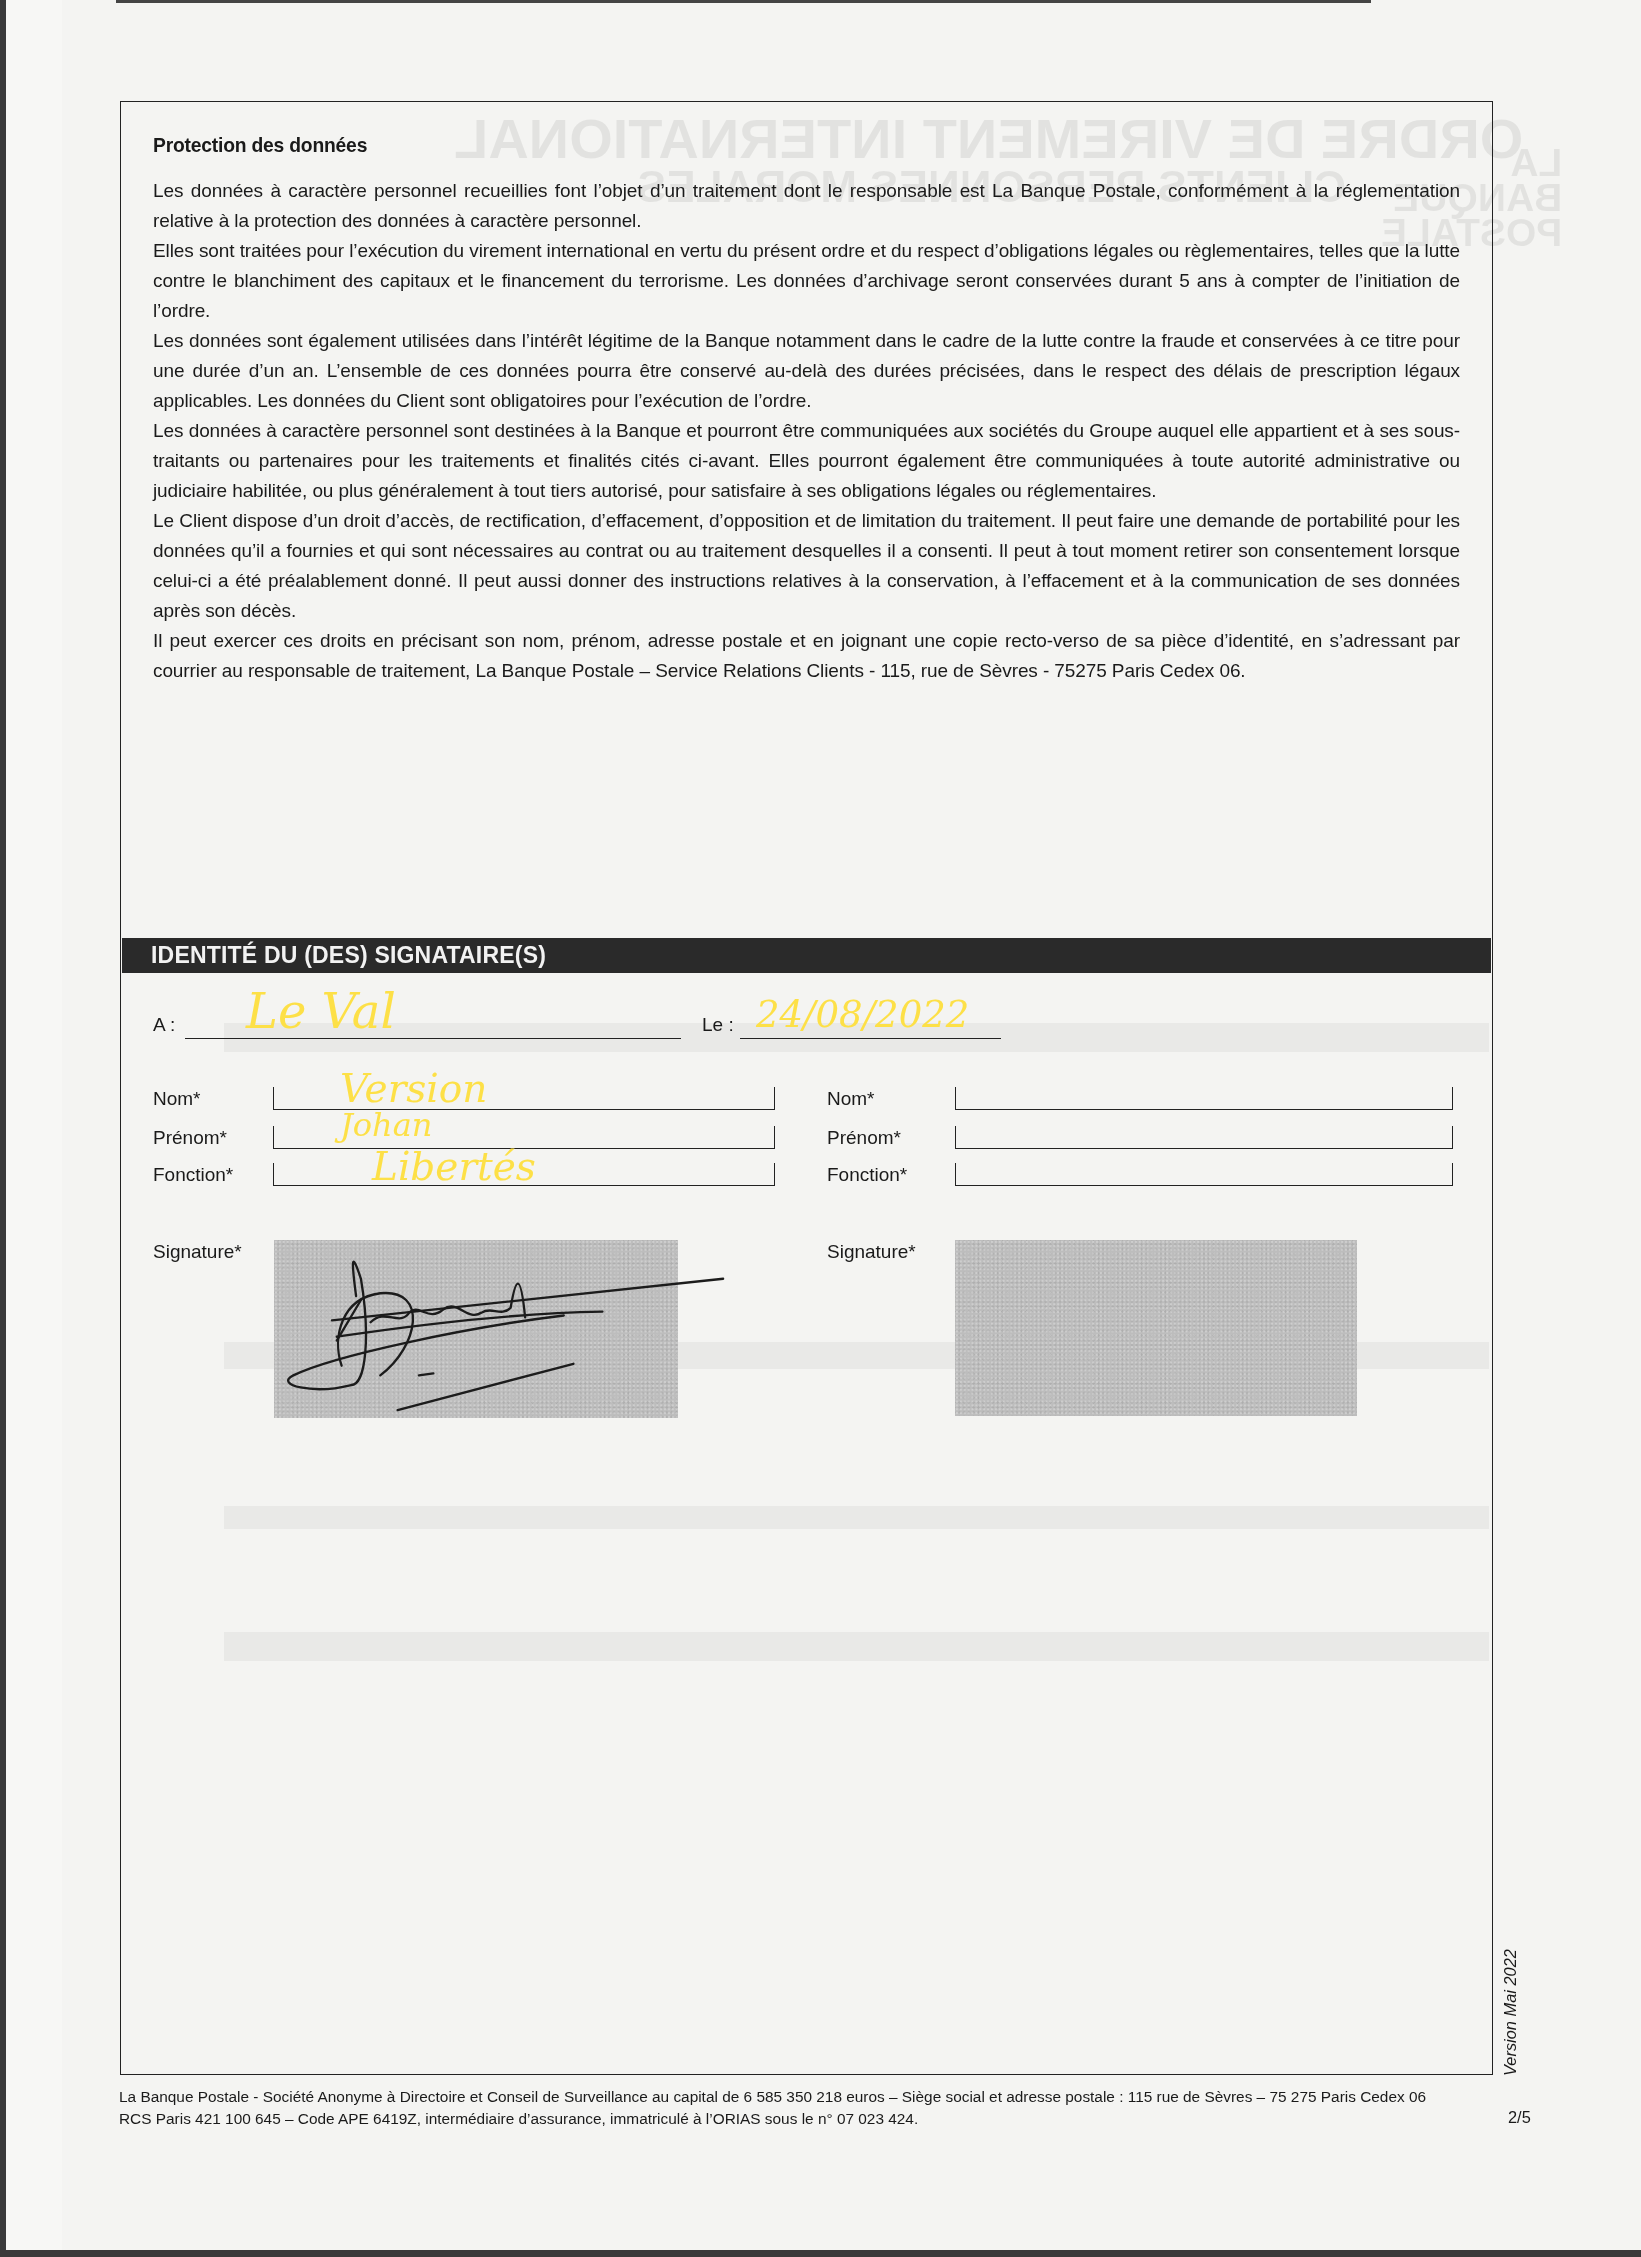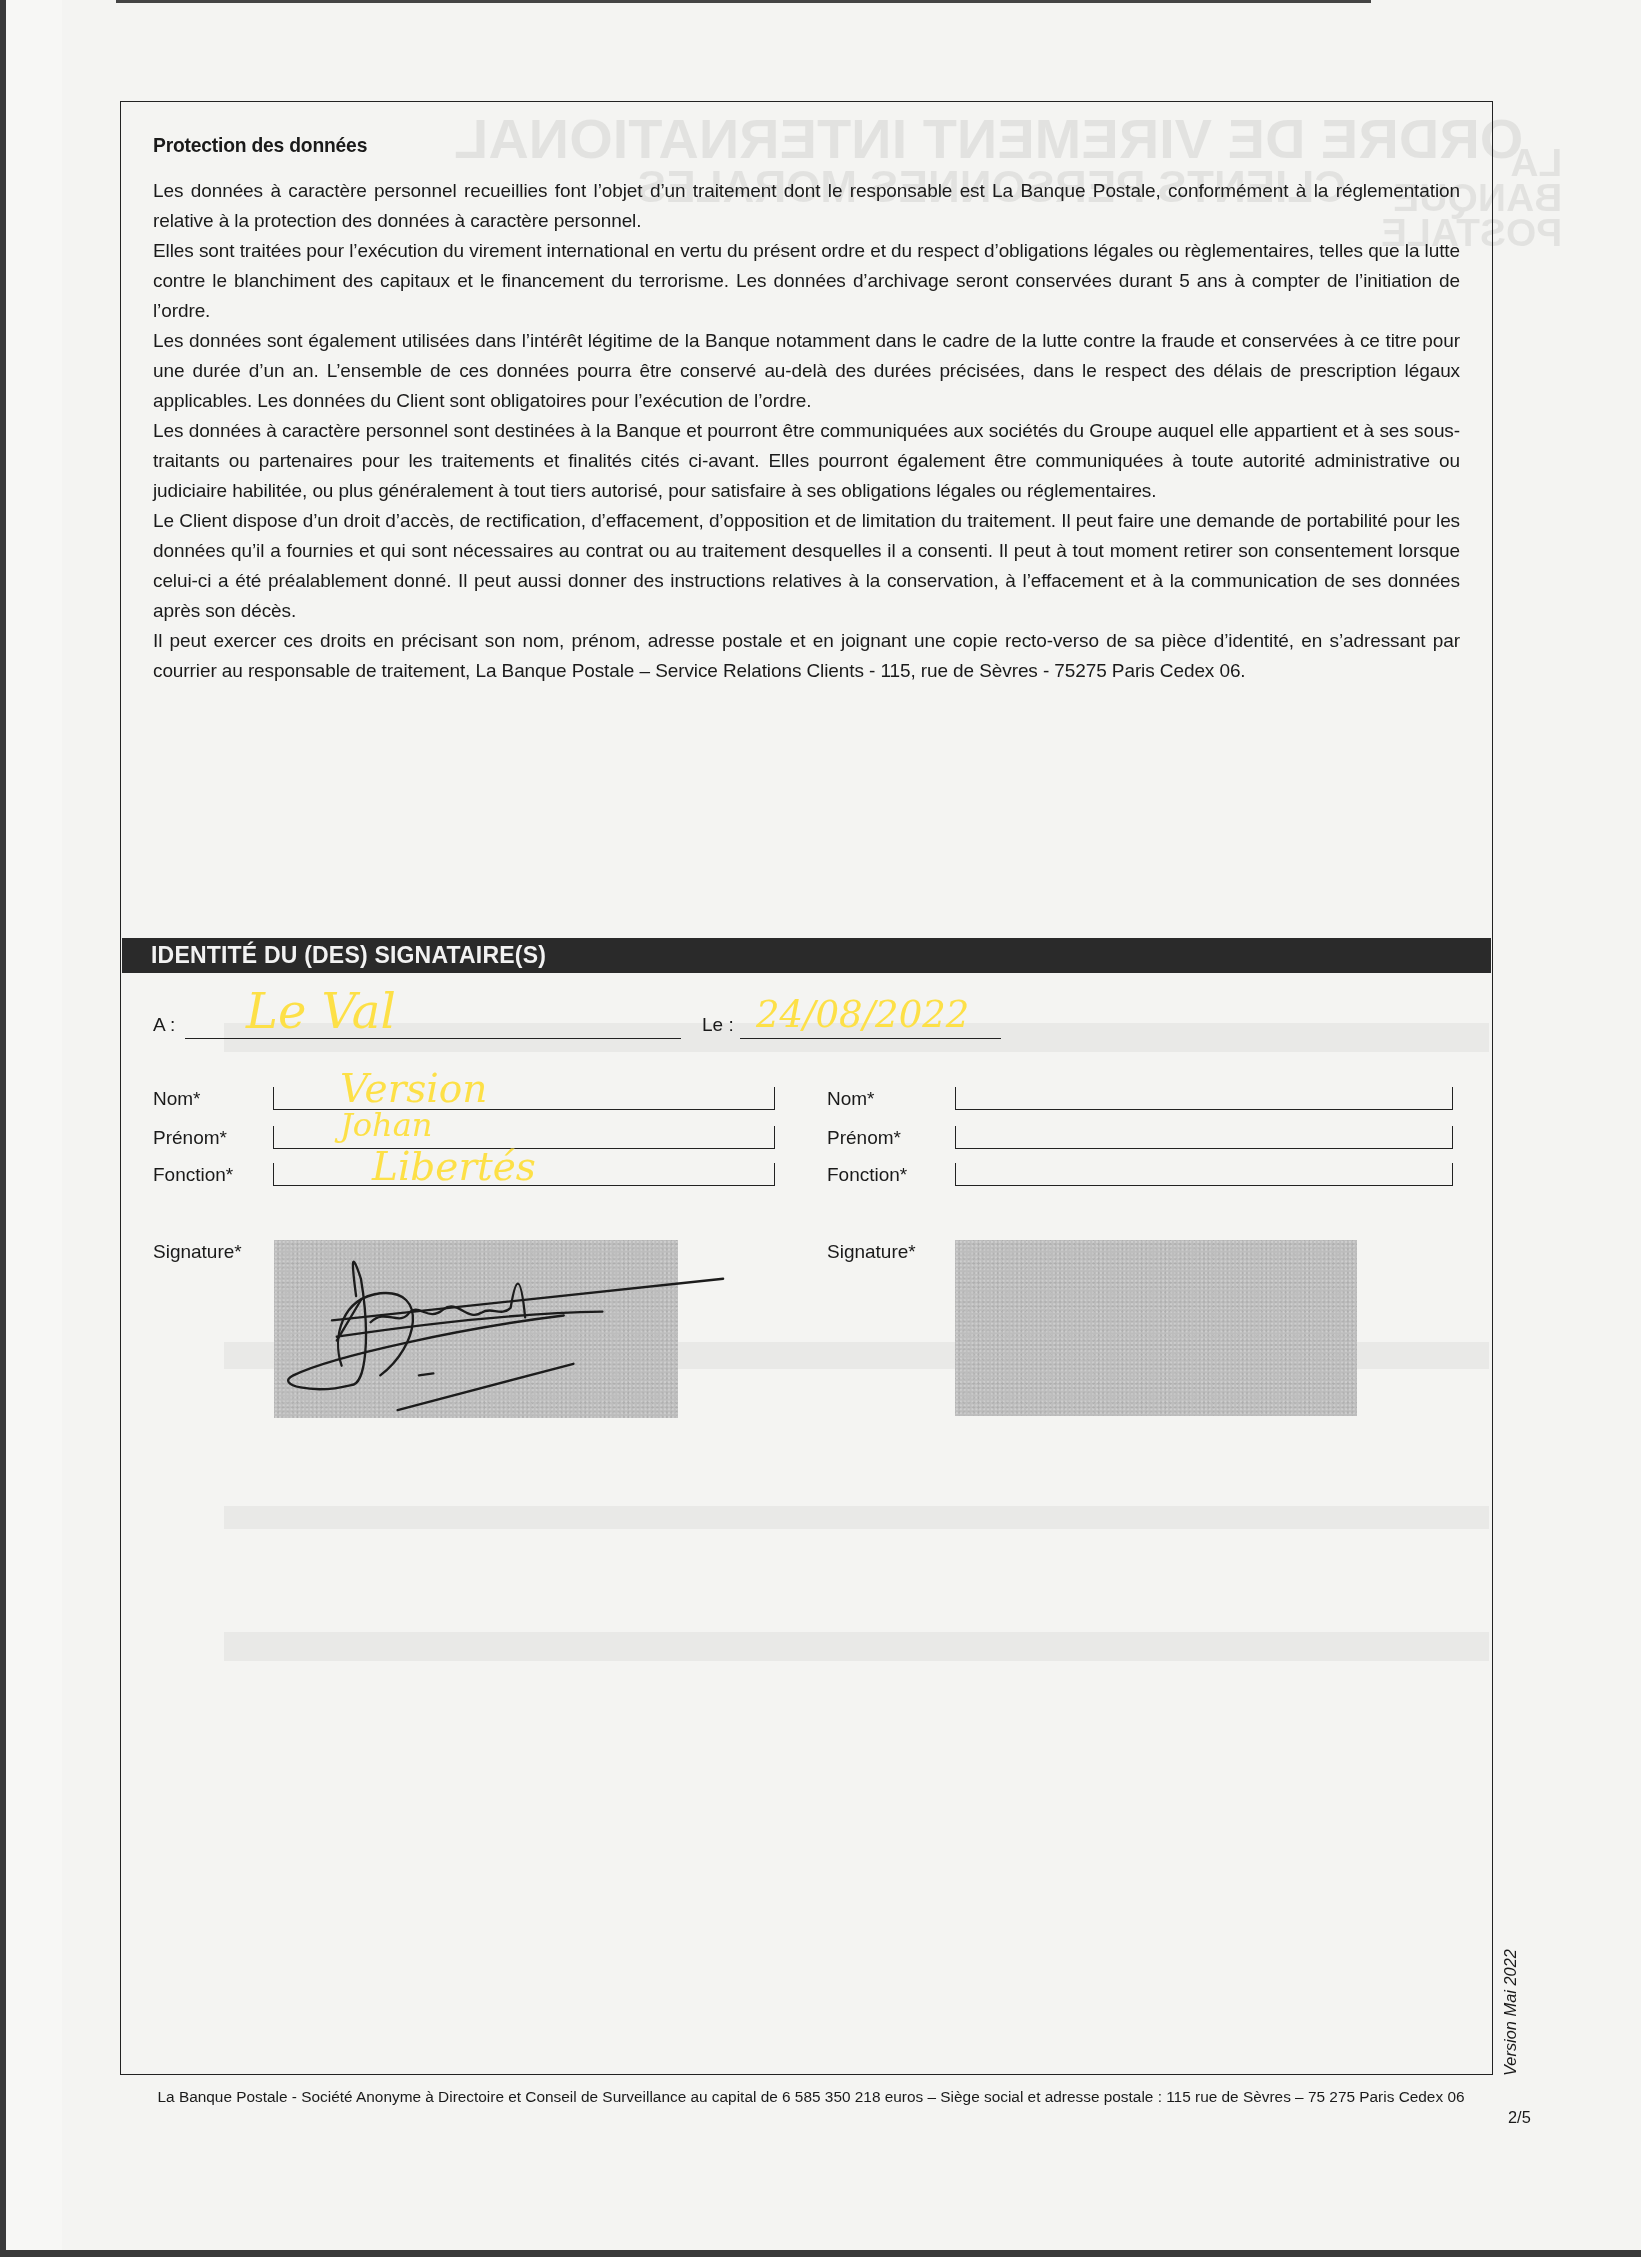--- a/index.html
+++ b/index.html
@@ -150,10 +150,10 @@
     
     .footer {
       position: absolute;
-      left: 135px;
+      left: 119px;
       top: 2086px;
       width: 1352px;
-      text-align: center;
+      text-align: left;
       font-size: 15.4px;
       line-height: 22px;
       color: #1a1a1a;

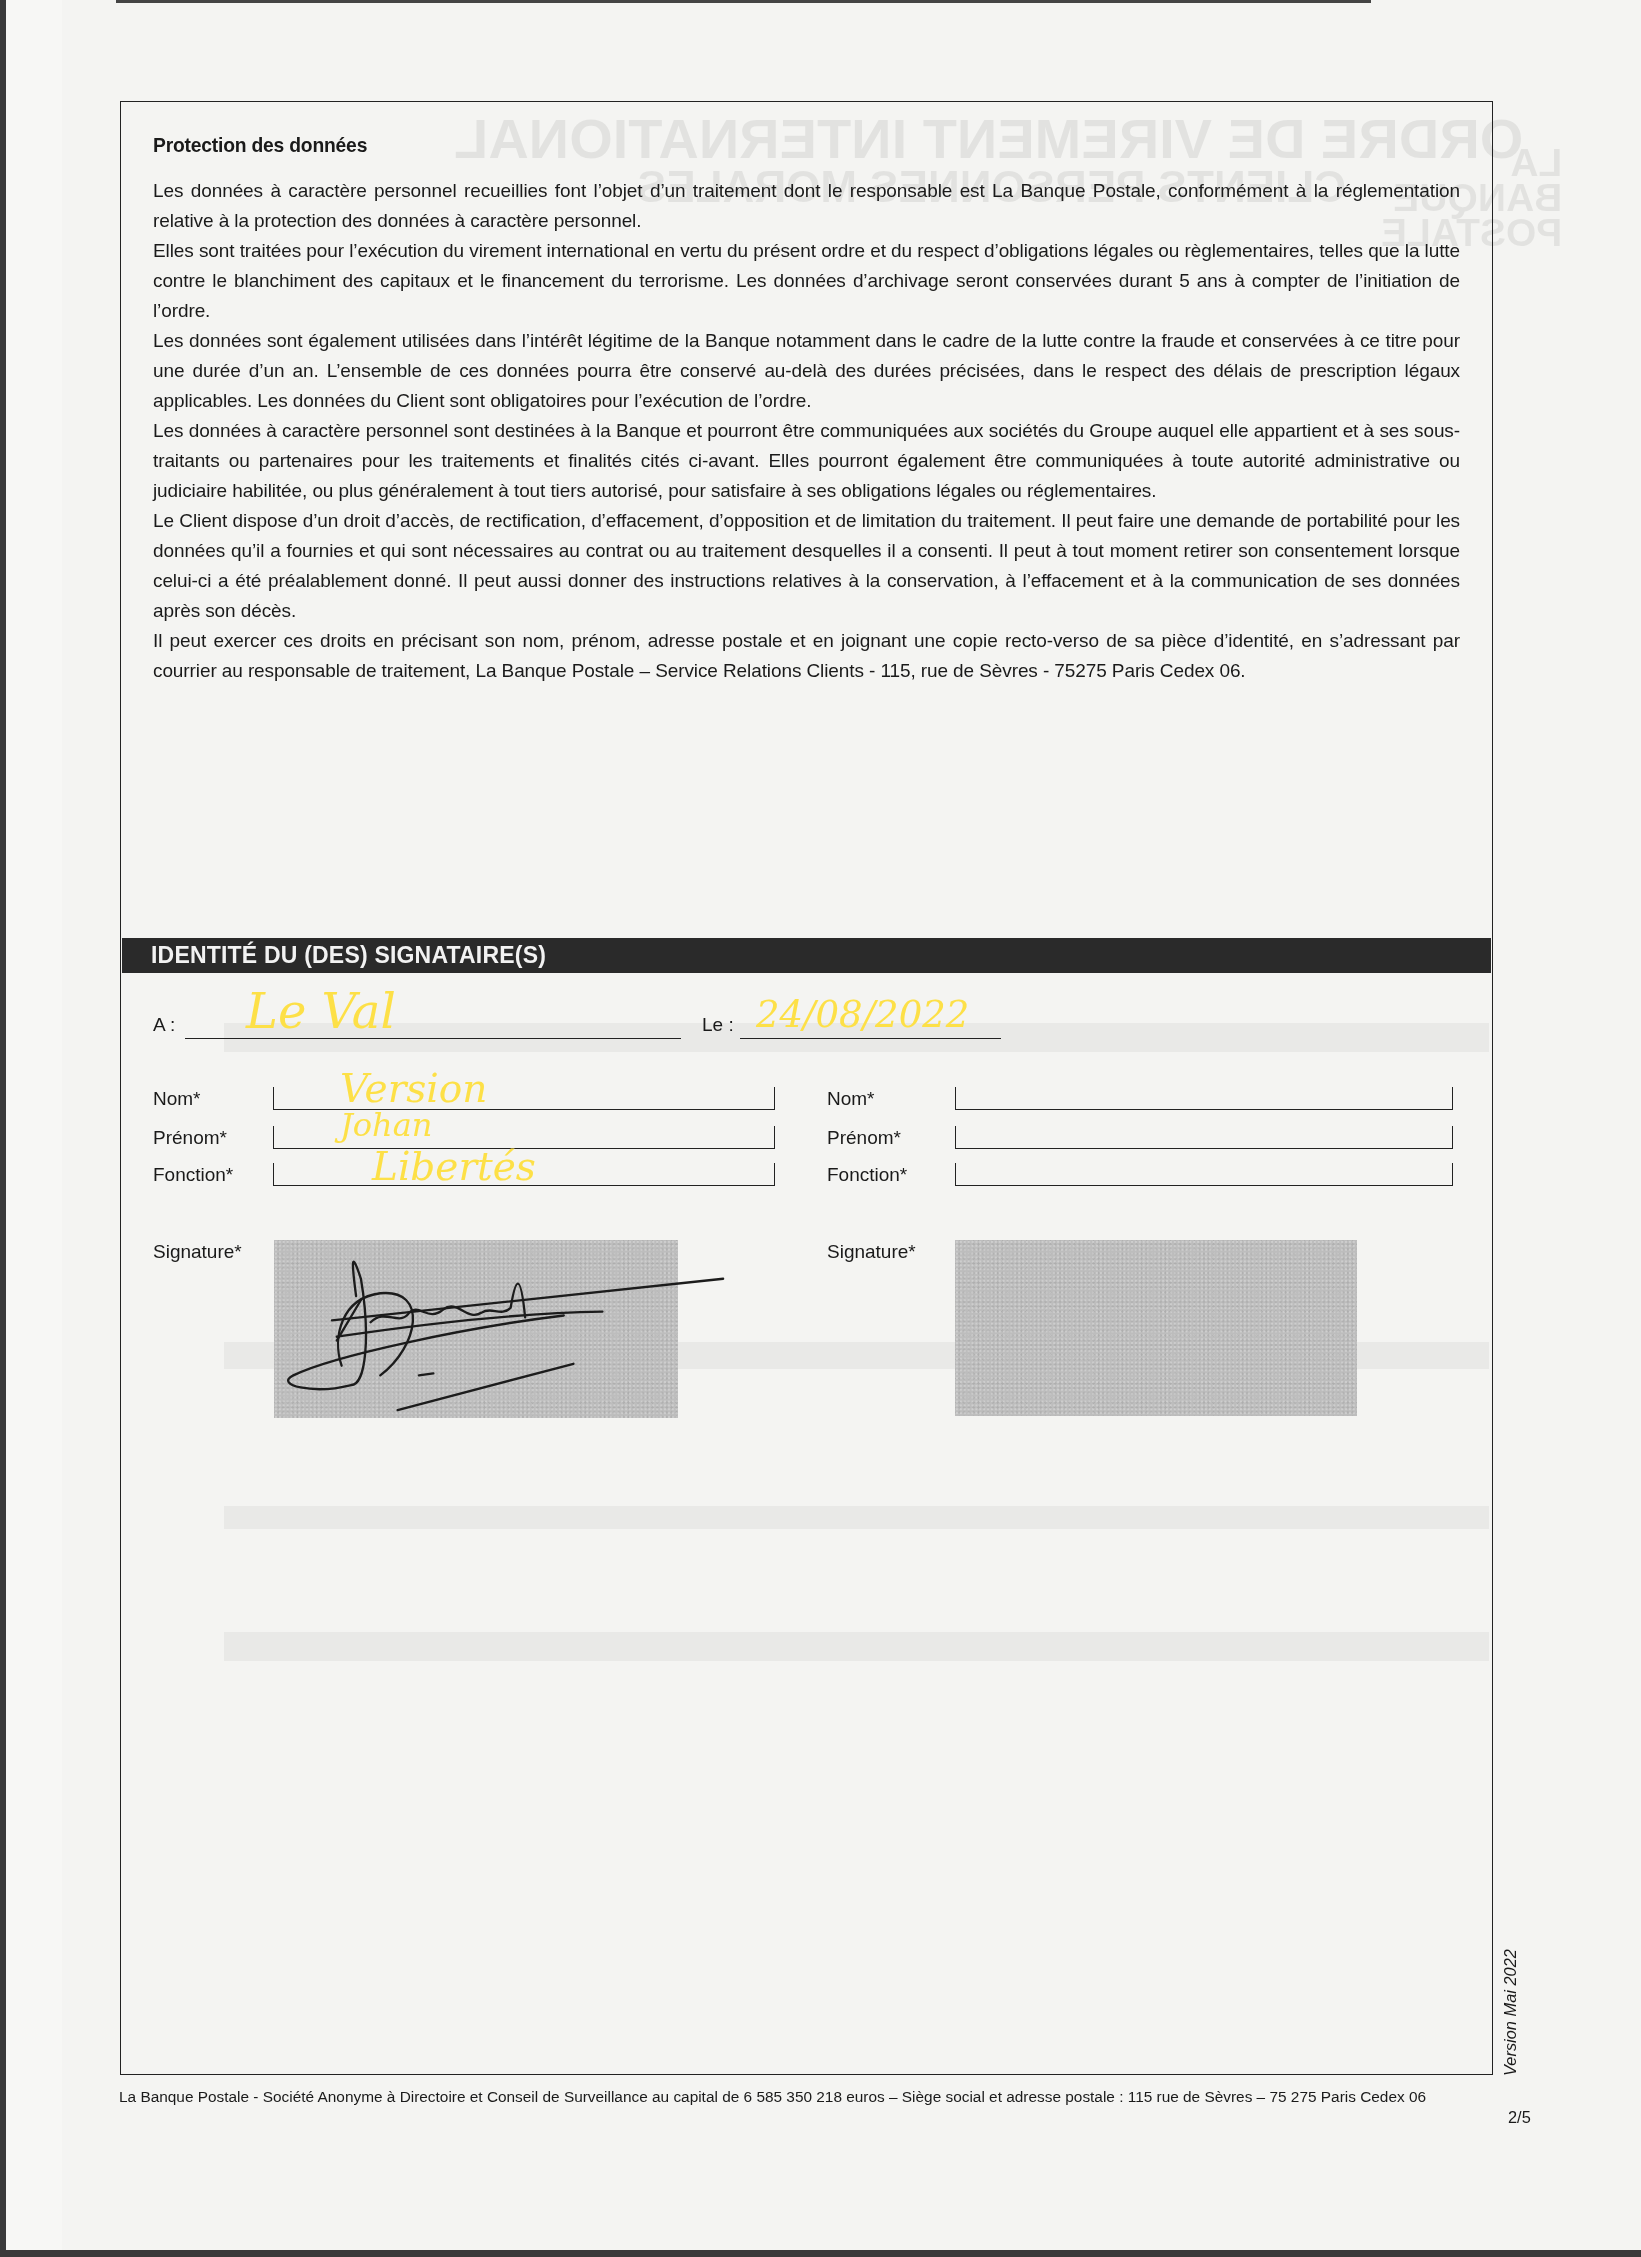--- a/index.html
+++ b/index.html
@@ -255,6 +255,7 @@
 
 <div class="footer">
   <div>La Banque Postale - Société Anonyme à Directoire et Conseil de Surveillance au capital de 6 585 350 218 euros – Siège social et adresse postale : 115 rue de Sèvres – 75 275 Paris Cedex 06</div>
+  <div>RCS Paris 421 100 645 – Code APE 6419Z, intermédiaire d’assurance, immatriculé à l’ORIAS sous le n° 07 023 424.</div>
 </div>
 <div class="page-num">2/5</div>
 <div class="version">Version Mai 2022</div>

